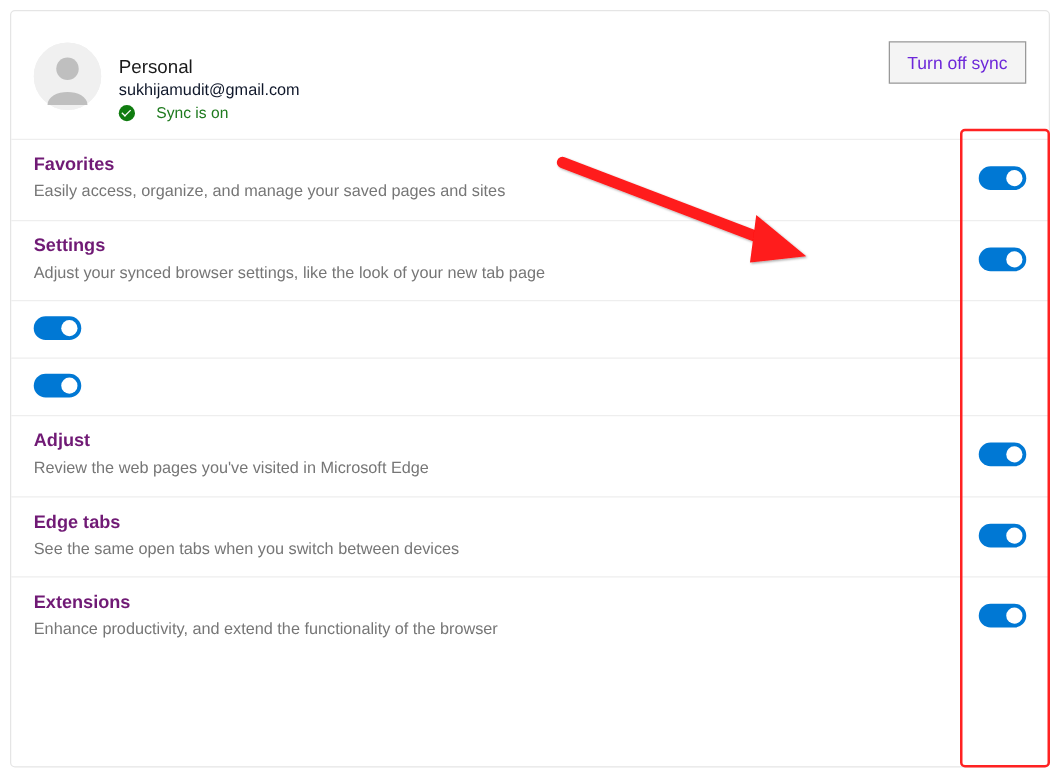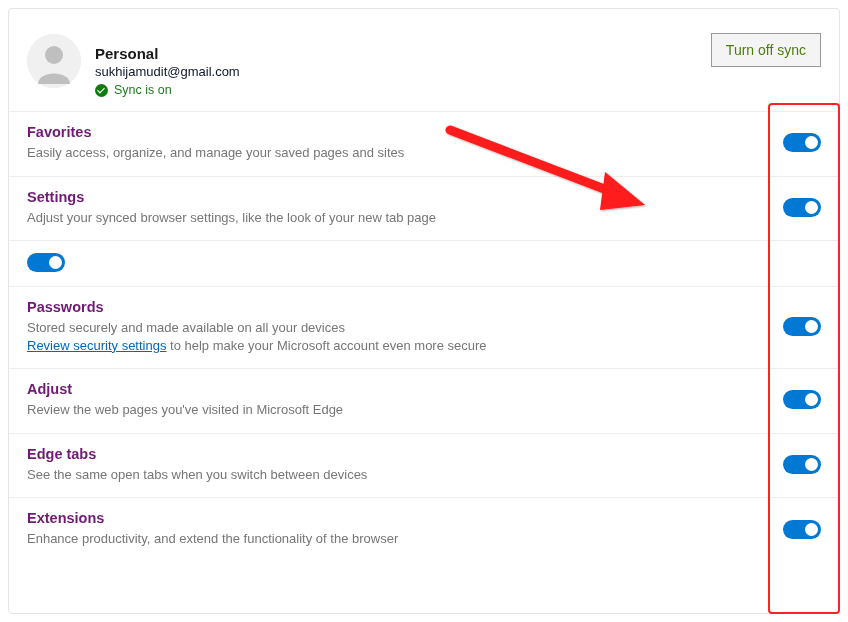--- a/index.html
+++ b/index.html
@@ -38,7 +38,7 @@
     }
     .avatar svg { width: 100%; height: 100%; }
     .profile-text { display: flex; flex-direction: column; gap: 2px; }
-    .profile-name { font-size: 15px; font-weight: 700; color: #1a1a1a; margin-top: 20px; }
+    .profile-name { font-size: 15px; font-weight: 400; color: #1a1a1a; margin-top: 20px; }
     .profile-email { font-size: 13px; color: #0f172a; }
     .sync-row { display: flex; align-items: center; gap: 6px; margin-top: 2px; }
     .check-icon {

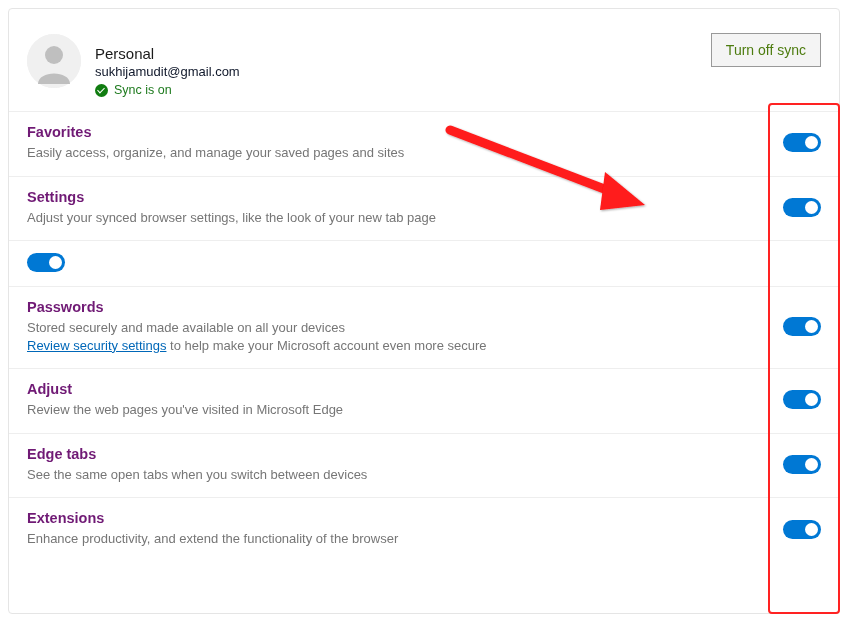--- a/index.html
+++ b/index.html
@@ -55,7 +55,7 @@
       position: absolute; right: 18px; top: 24px;
       padding: 8px 14px; font-size: 14px; font-family: inherit;
       background: #f4f4f4; border: 1px solid #999; cursor: pointer;
-      color: #4d7c0f;
+      color: #6d28d9;
     }
     .sync-item {
       display: flex; align-items: center; justify-content: space-between;

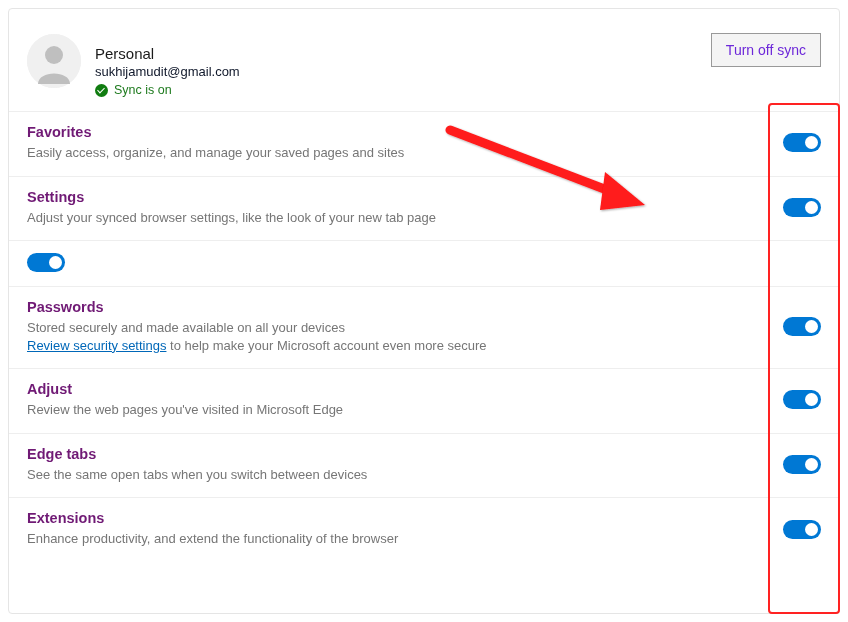--- a/index.html
+++ b/index.html
@@ -40,7 +40,7 @@
     .profile-text { display: flex; flex-direction: column; gap: 2px; }
     .profile-name { font-size: 15px; font-weight: 400; color: #1a1a1a; margin-top: 20px; }
     .profile-email { font-size: 13px; color: #0f172a; }
-    .sync-row { display: flex; align-items: center; gap: 6px; margin-top: 2px; }
+    .sync-row { display: flex; align-items: center; gap: 17px; margin-top: 2px; }
     .check-icon {
       width: 13px; height: 13px; border-radius: 50%;
       background: #107c10; position: relative; flex-shrink: 0;

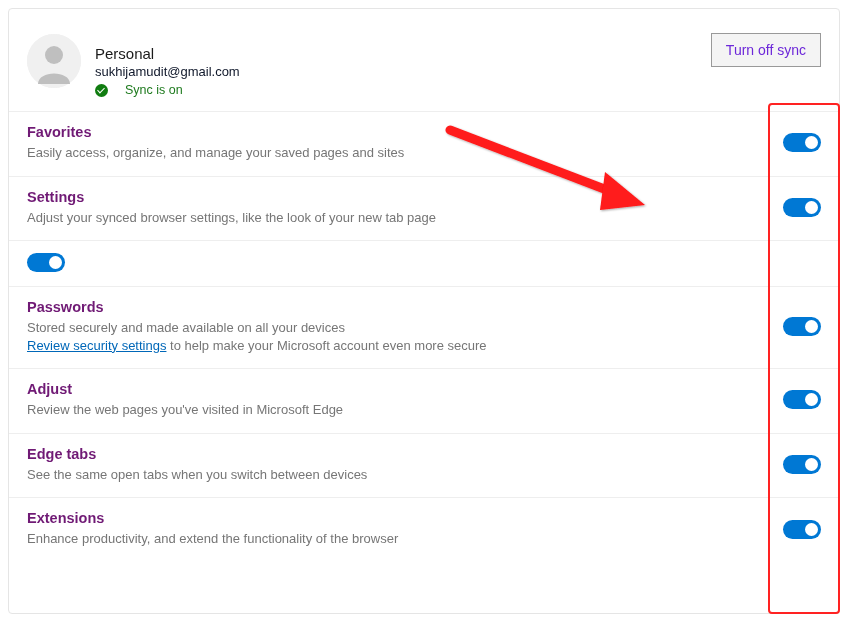--- a/index.html
+++ b/index.html
@@ -126,13 +126,6 @@
   </div>
 
   <div class="sync-item">
-    <div class="item-text">
-      <div class="item-title">Passwords</div>
-      <div class="item-desc">
-        <span>Stored securely and made available on all your devices</span><br>
-        <a class="link">Review security settings</a><span> to help make your Microsoft account even more secure</span>
-      </div>
-    </div>
     <div class="toggle"></div>
   </div>
 

